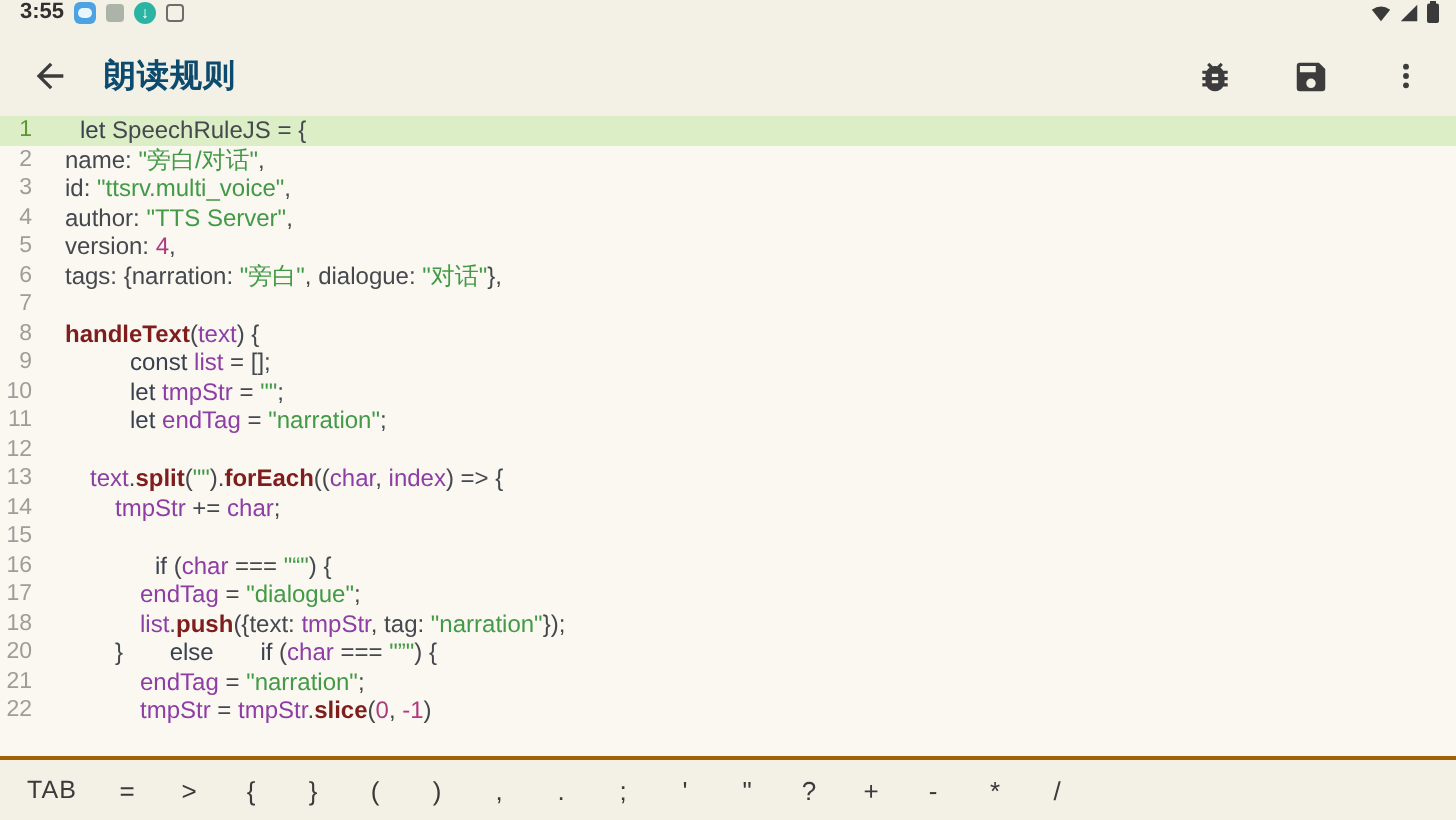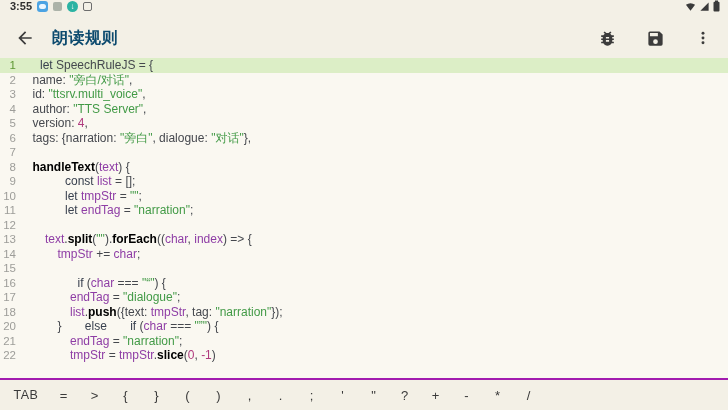--- a/index.html
+++ b/index.html
@@ -57,7 +57,7 @@
   .tok-id  { color: #8e3da5; }
   .tok-str { color: #429a46; }
   .tok-num { color: #b03a7e; }
-  .tok-fn  { color: #000000; font-weight: bold; }
+  .tok-fn  { color: #7f1d1d; font-weight: bold; }
   
   .symbol-bar {
     position: absolute; left: 0; right: 0; bottom: 0; height: 32px;

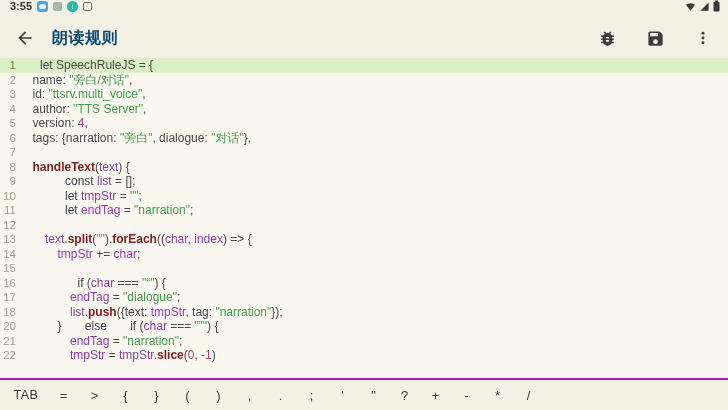--- a/index.html
+++ b/index.html
@@ -62,7 +62,7 @@
   .symbol-bar {
     position: absolute; left: 0; right: 0; bottom: 0; height: 32px;
     background: #f3f0e6;
-    border-top: 2px solid #a21caf;
+    border-top: 2px solid #a16207;
     display: flex; align-items: center;
     padding-left: 4px;
   }

